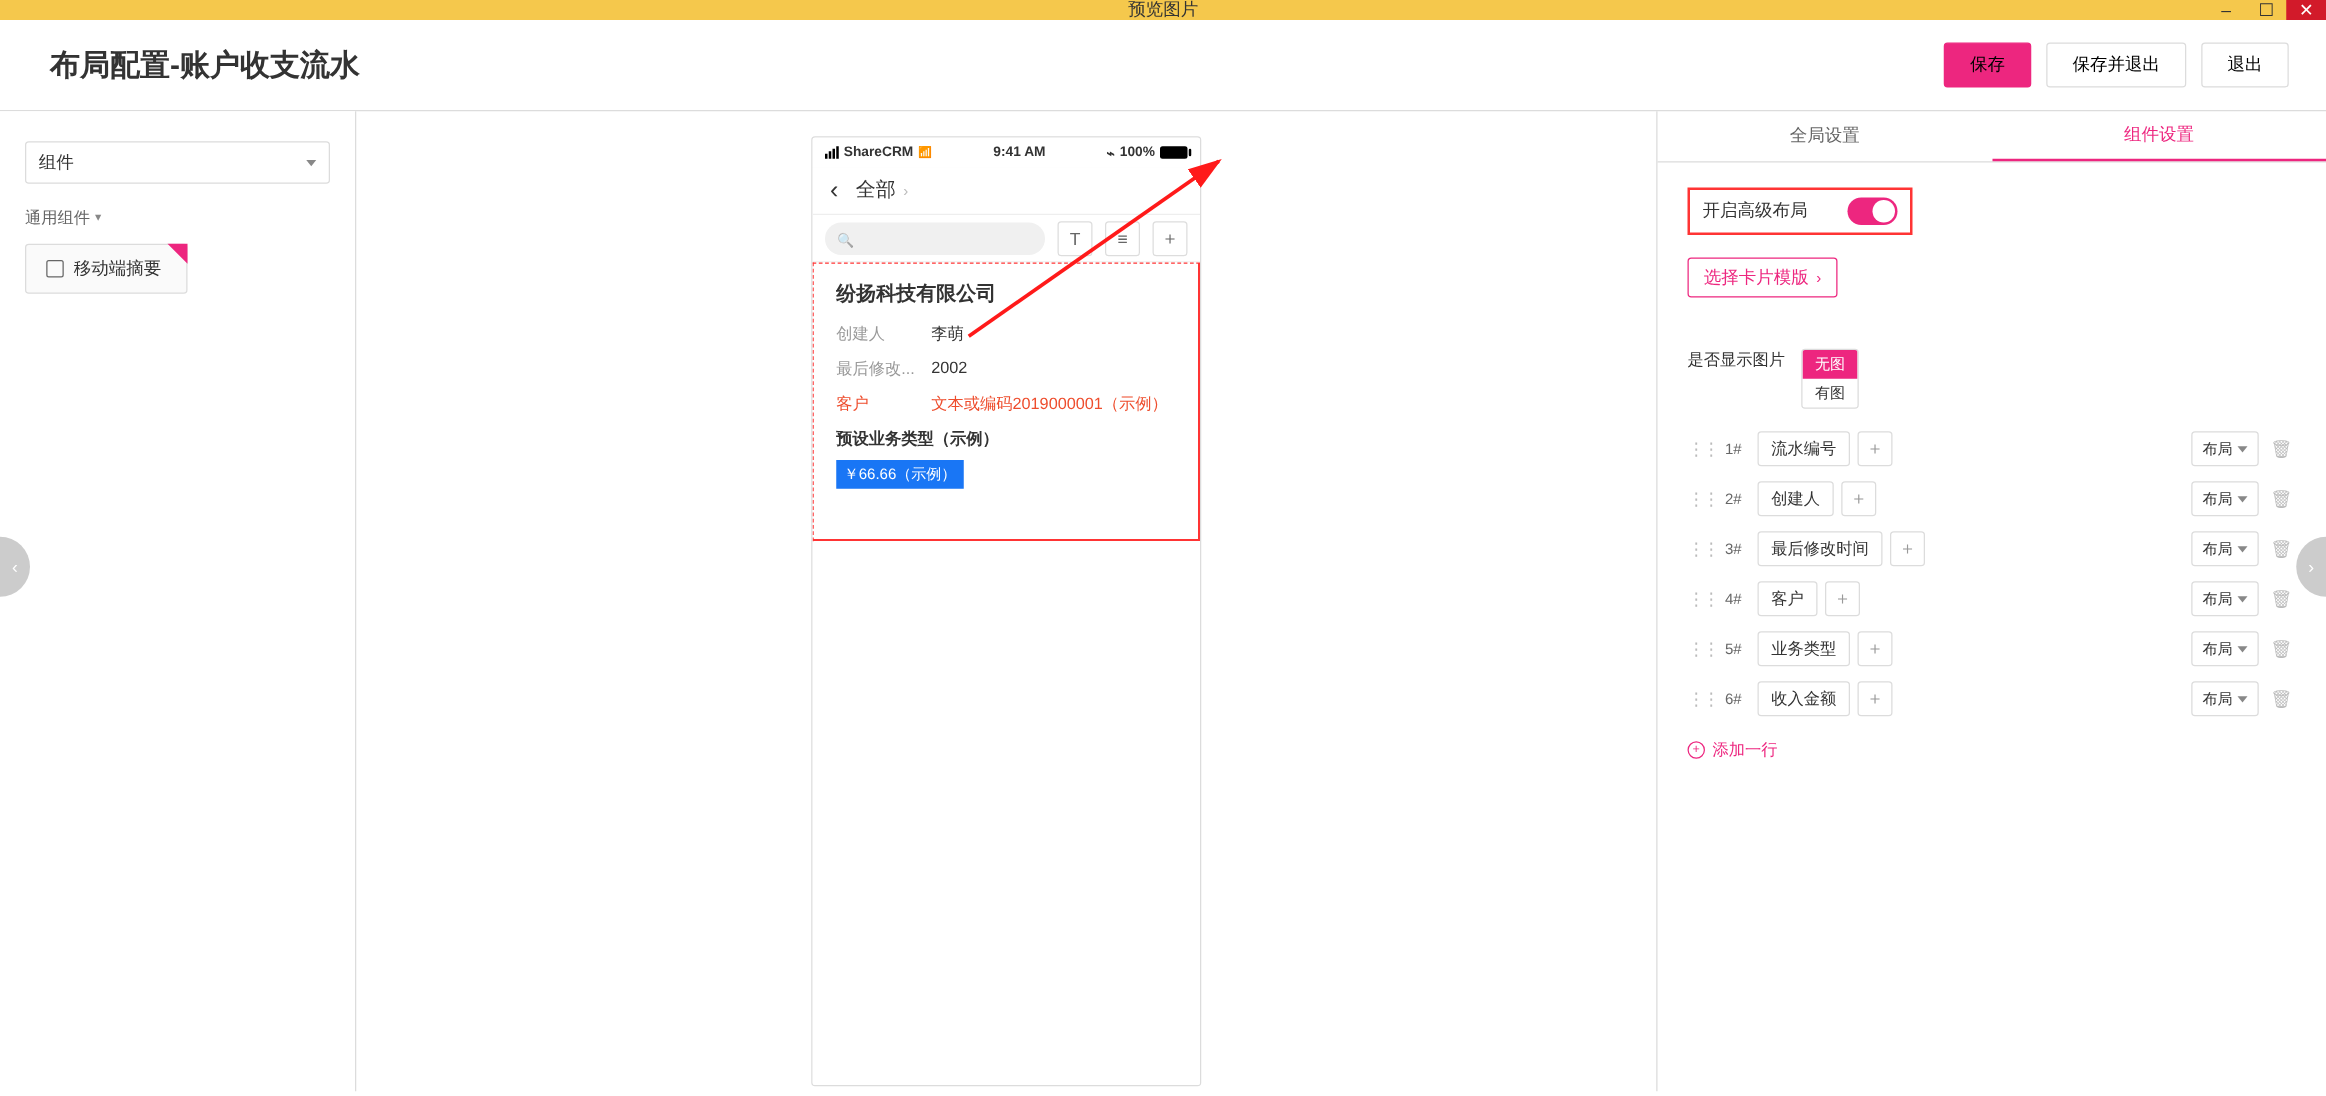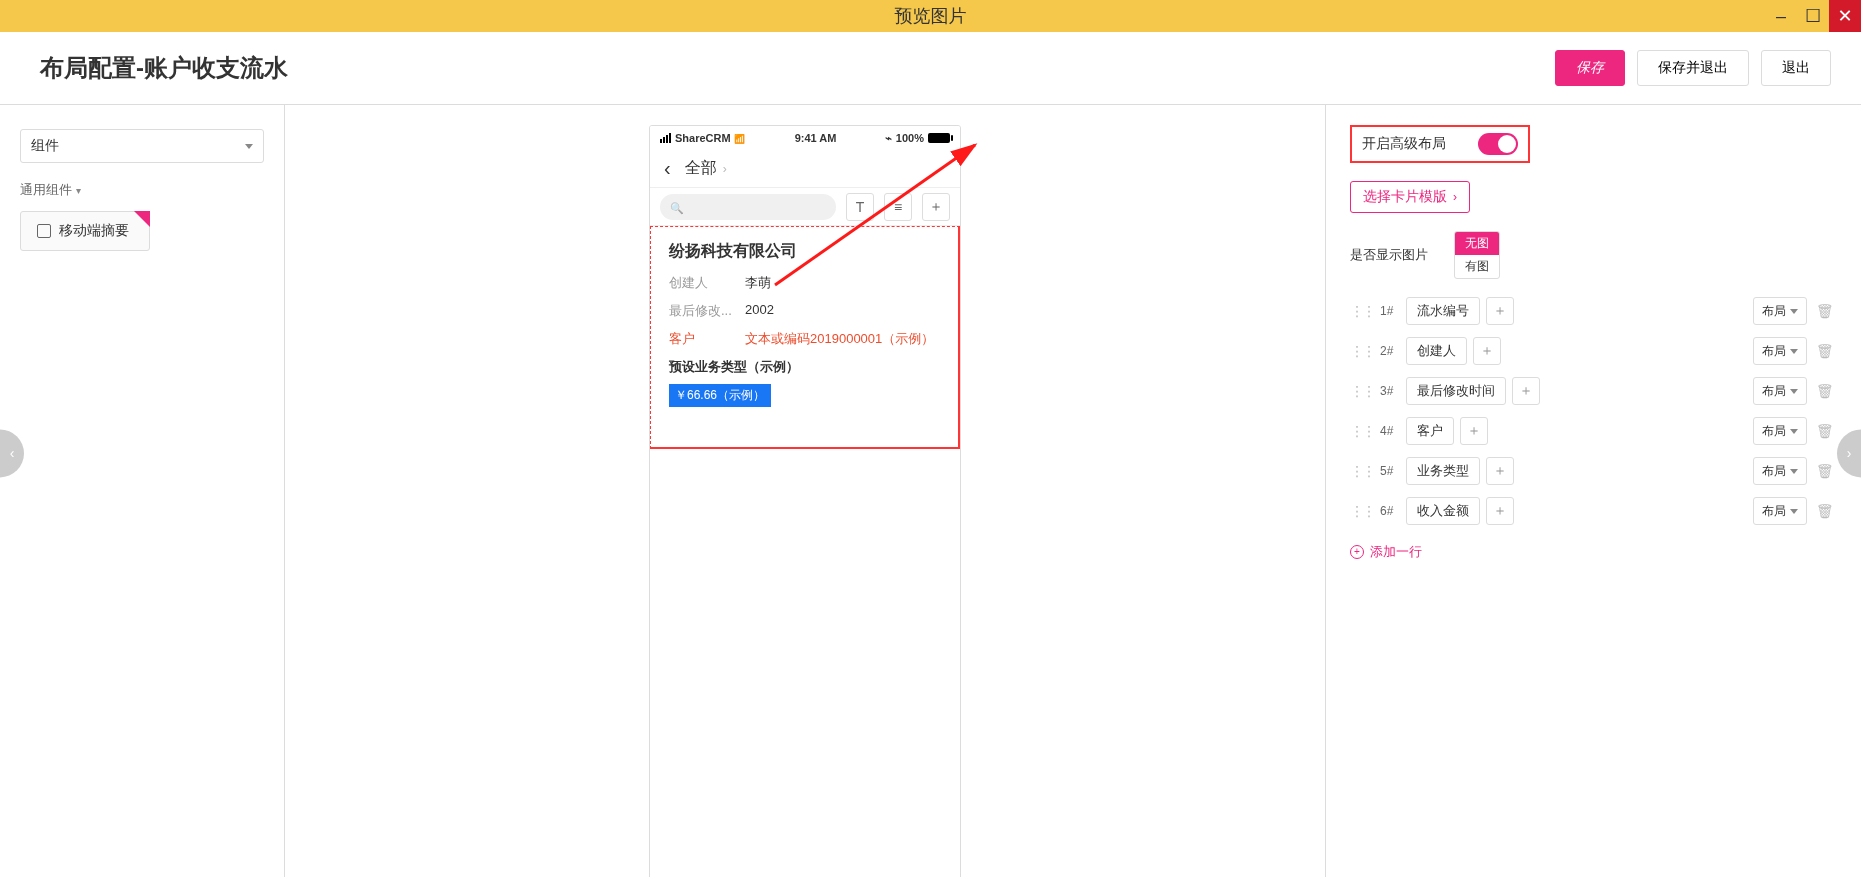--- a/index.html
+++ b/index.html
@@ -18,7 +18,7 @@
   *{box-sizing:border-box;}
 
   
-  .titlebar{height:32px;background:var(--yellow);display:flex;align-items:center;justify-content:center;position:relative;font-size:18px;}
+  .titlebar{height:16px;background:var(--yellow);display:flex;align-items:center;justify-content:center;position:relative;font-size:14px;}
   .titlebar .title{position:absolute;left:50%;transform:translateX(-50%);}
   .titlebar .win-controls{position:absolute;right:0;top:0;display:flex;height:100%;}
   .titlebar .win-btn{width:32px;display:flex;align-items:center;justify-content:center;}

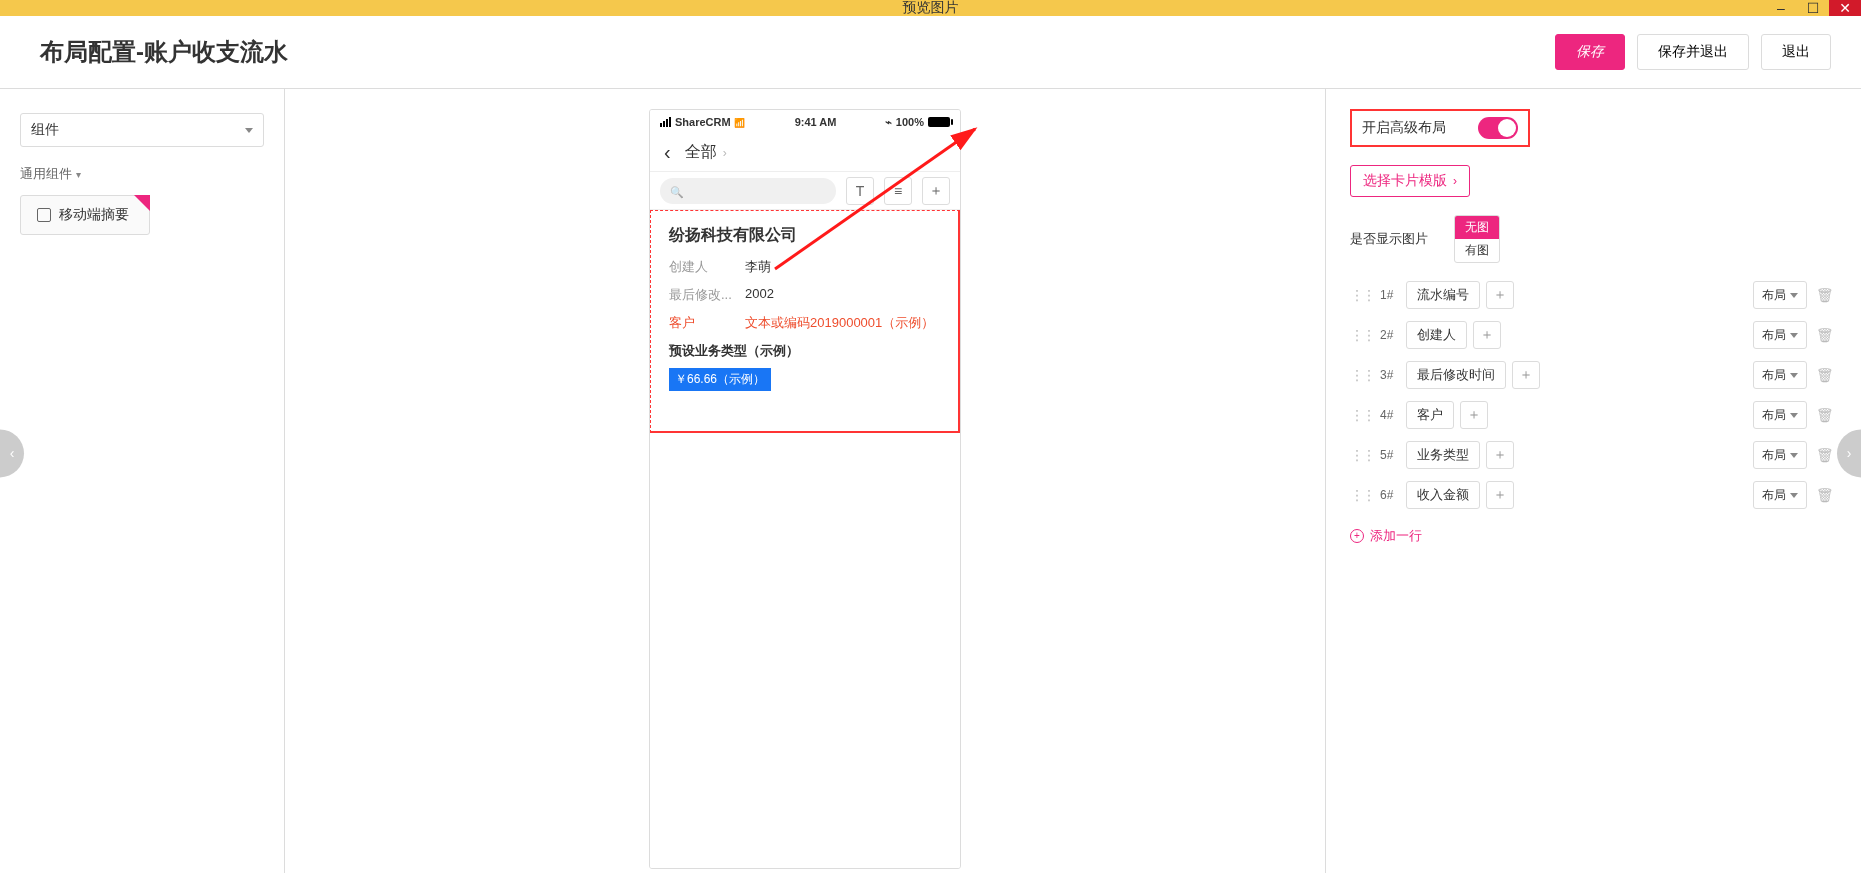--- a/index.html
+++ b/index.html
@@ -36,7 +36,7 @@
     height:36px;padding:0 20px;border:1px solid var(--border);border-radius:3px;
     background:#fff;cursor:pointer;font-size:14px;
   }
-  .btn.primary{background:var(--pink);color:#ffffff;border-color:var(--pink);font-style:italic;}
+  .btn.primary{background:var(--pink);color:#000000;border-color:var(--pink);}
 
   
   .main{display:flex;height:calc(877px - 20px - 73px);}

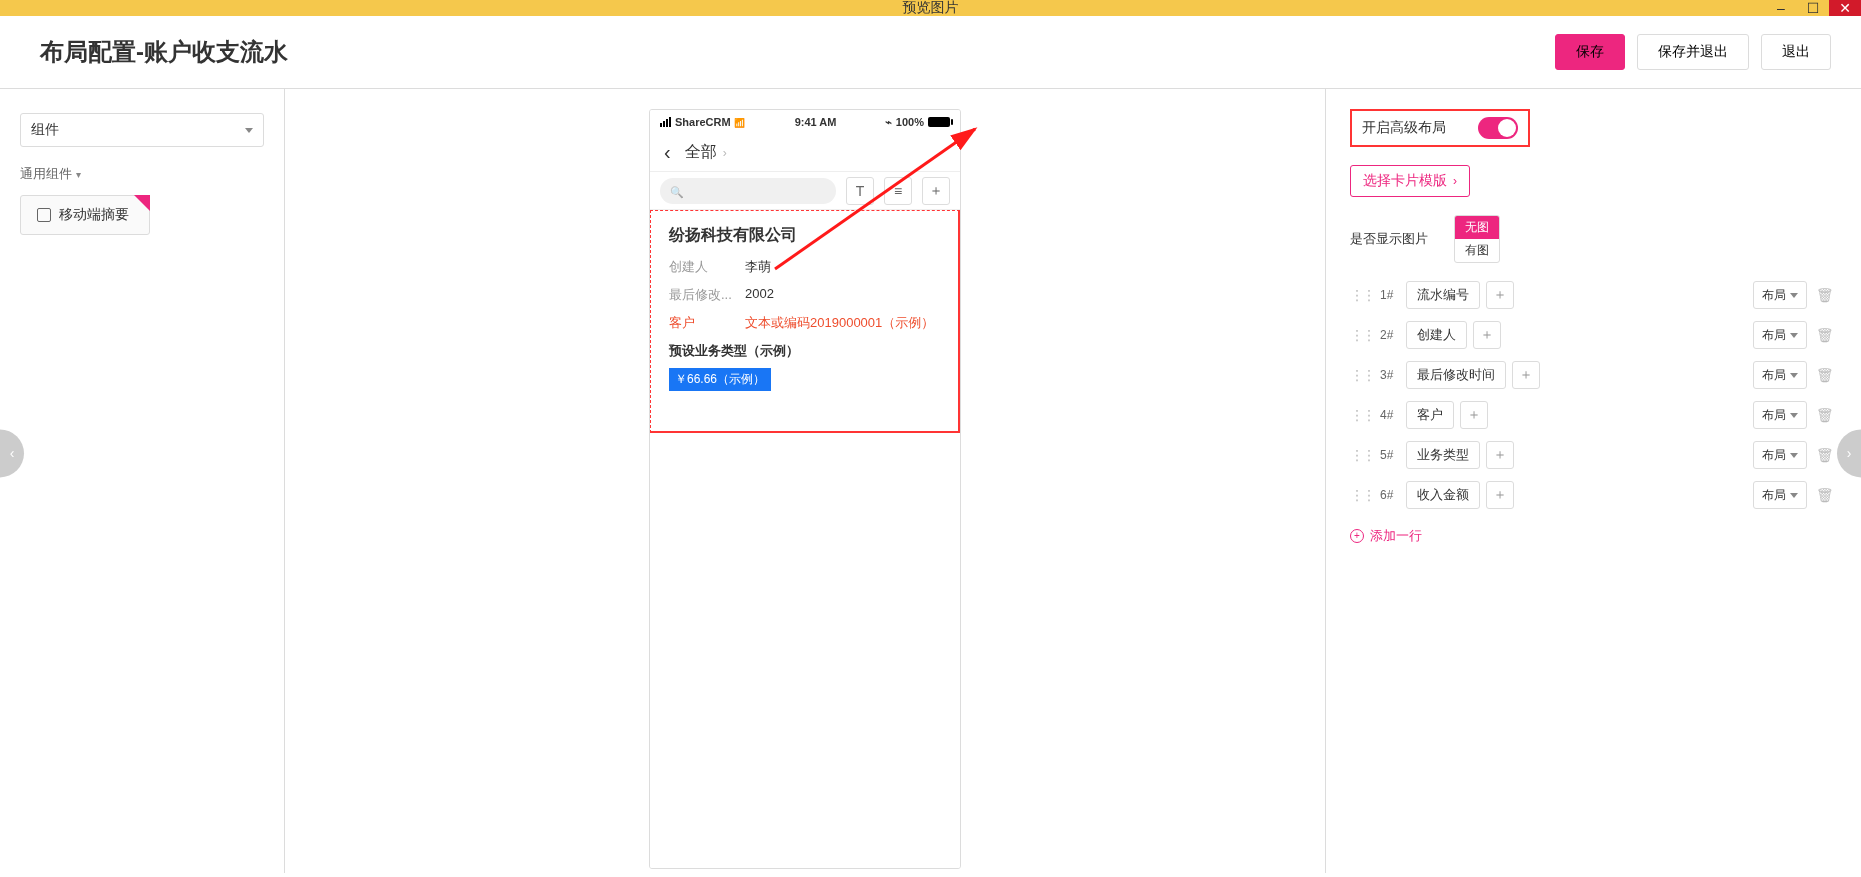--- a/index.html
+++ b/index.html
@@ -254,6 +254,10 @@
   </div>
 
   <div class="col-right">
+    <div class="tabstrip">
+      <div class="tab">全局设置</div>
+      <div class="tab active">组件设置</div>
+    </div>
     <div class="config">
       <div class="highlight-box">
         <span>开启高级布局</span>

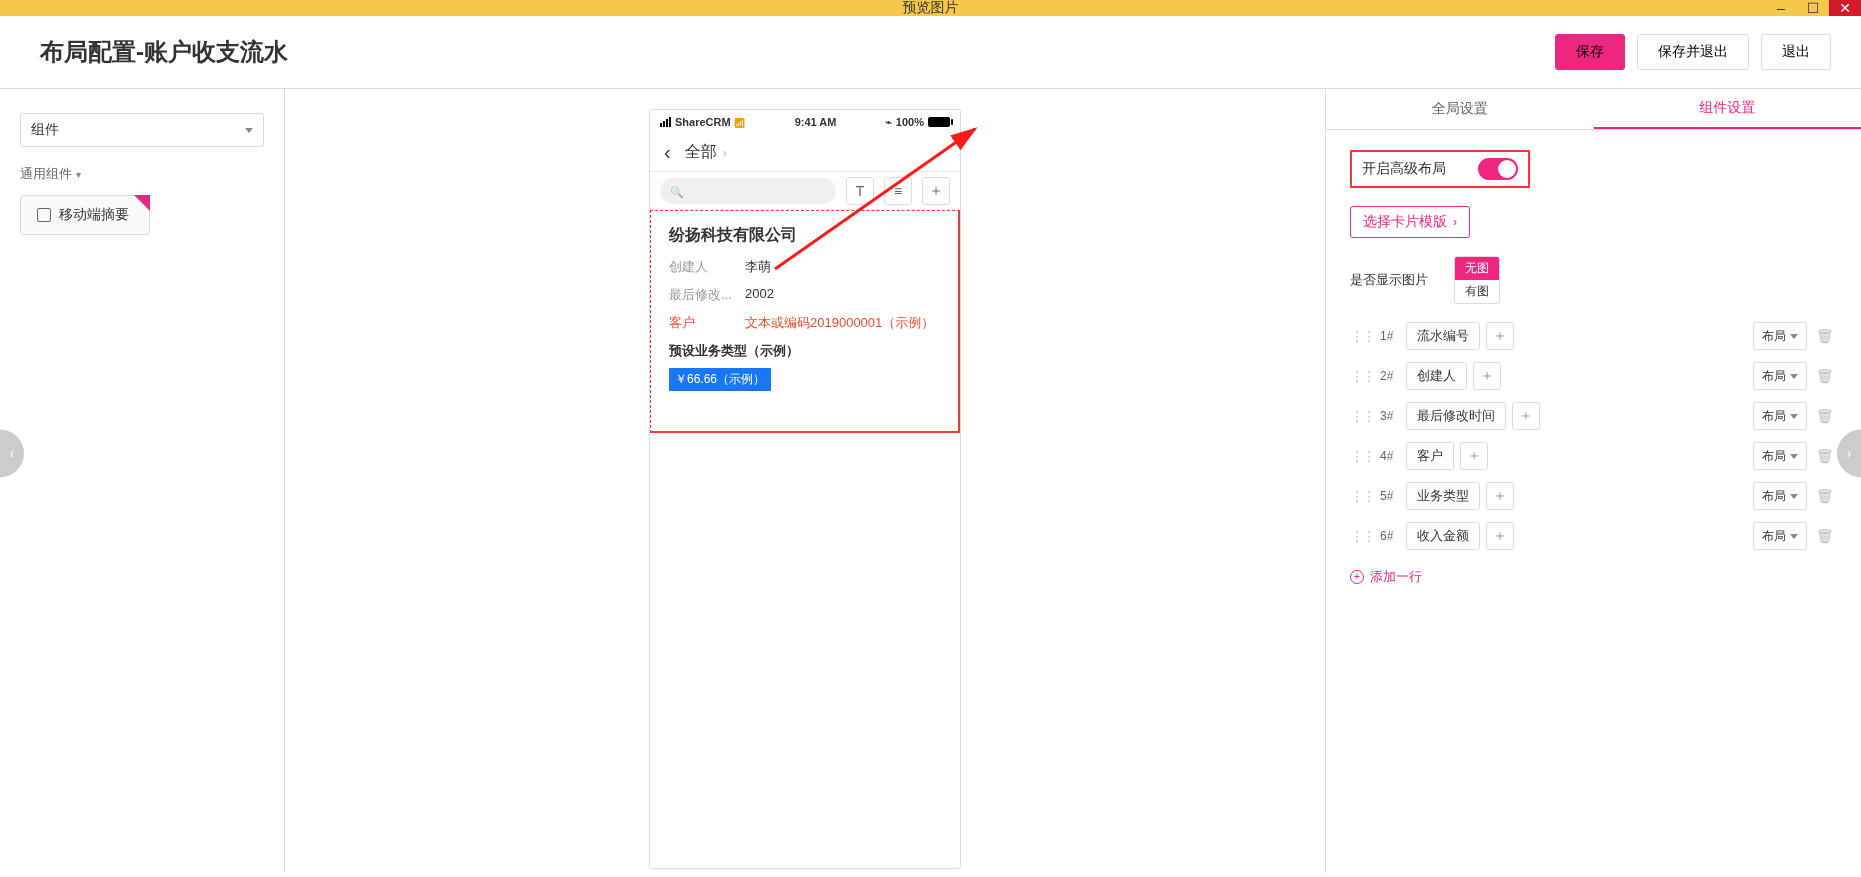--- a/index.html
+++ b/index.html
@@ -115,7 +115,7 @@
   .outline-btn{display:inline-flex;align-items:center;gap:6px;border:1px solid var(--pink);color:var(--pink);height:32px;padding:0 12px;border-radius:3px;cursor:pointer;width:max-content;}
   .outline-btn .ch{font-size:12px;}
 
-  .seg-row{display:flex;align-items:center;gap:26px;font-size:13px;}
+  .seg-row{display:flex;align-items:flex-start;gap:13px;font-size:13px;margin-top:23px;}
   .seg{display:flex;border:1px solid var(--border);border-radius:3px;overflow:hidden;flex-direction:column;}
   .seg .opt{padding:3px 10px;cursor:pointer;font-size:12px;}
   .seg .opt.active{background:var(--pink);color:#fff;}

